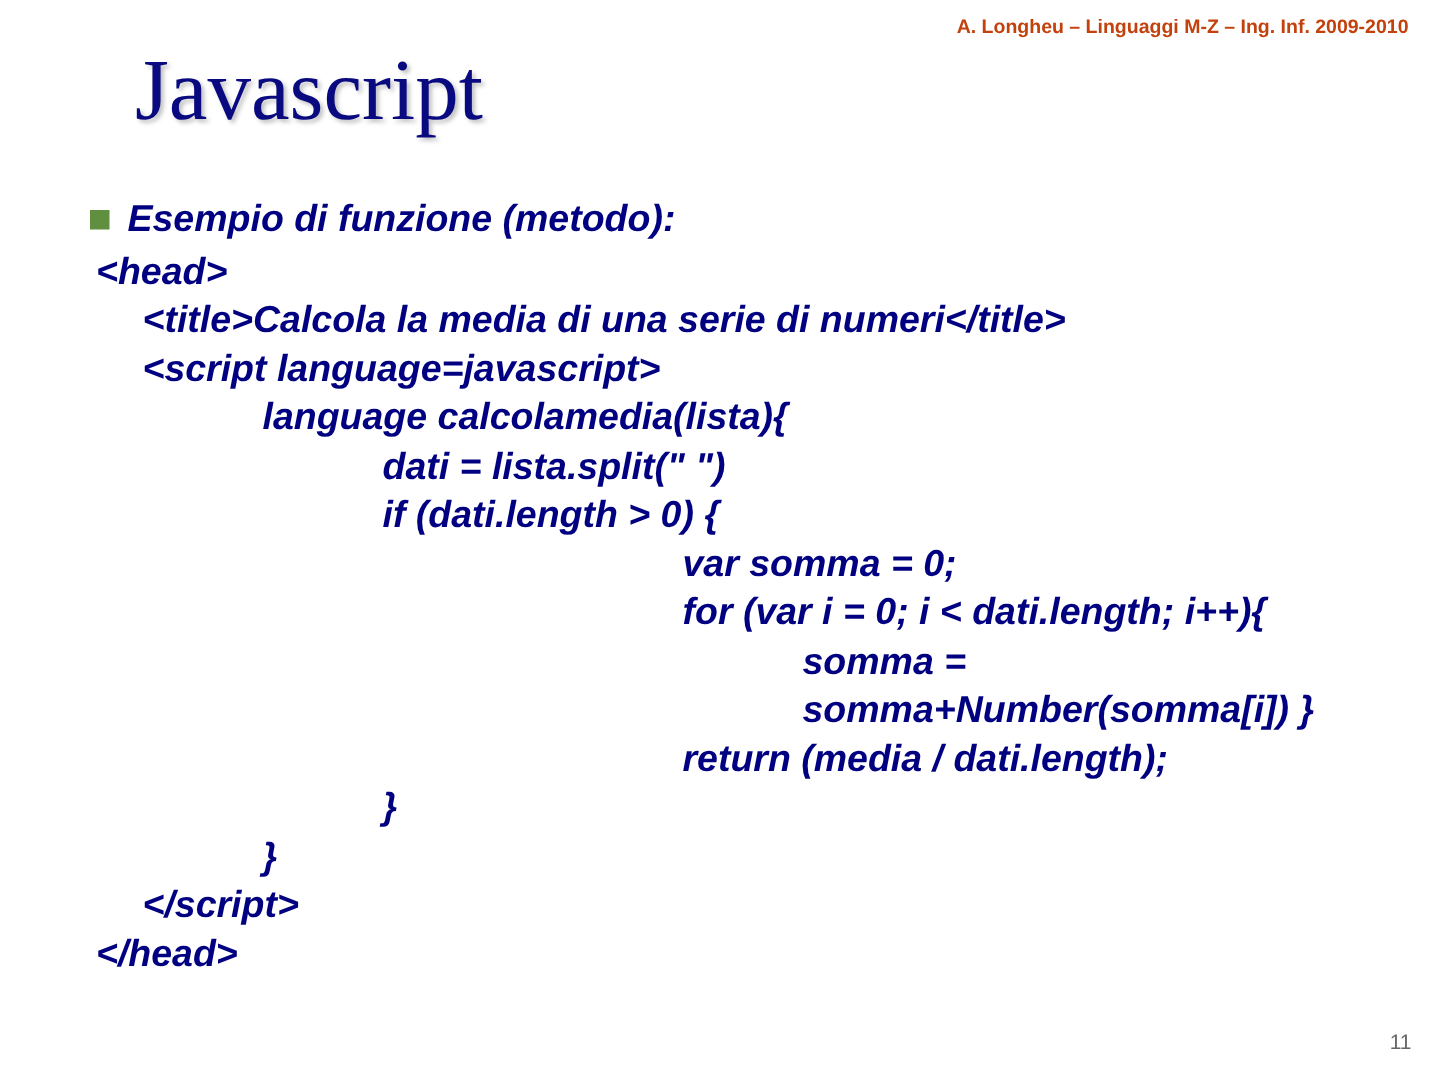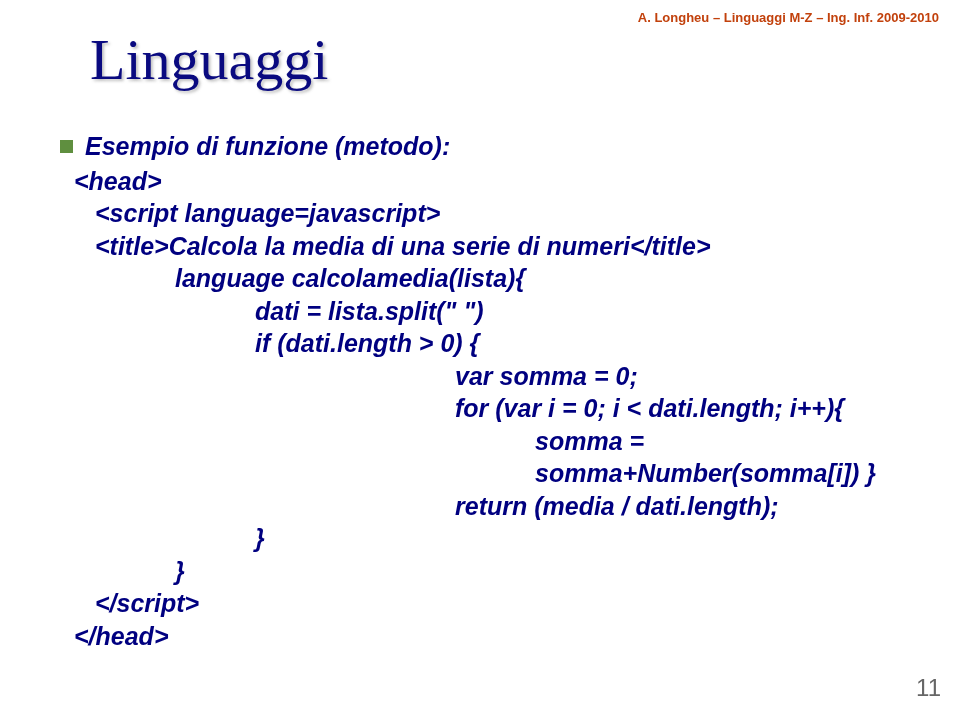--- a/index.html
+++ b/index.html
@@ -74,7 +74,7 @@
 
 <div class="header-line">A. Longheu – Linguaggi M-Z – Ing. Inf.  2009-2010</div>
 
-<div class="title">Linguaggi</div>
+<div class="title">Javascript</div>
 
 <div class="content">
   <div class="bullet-line">

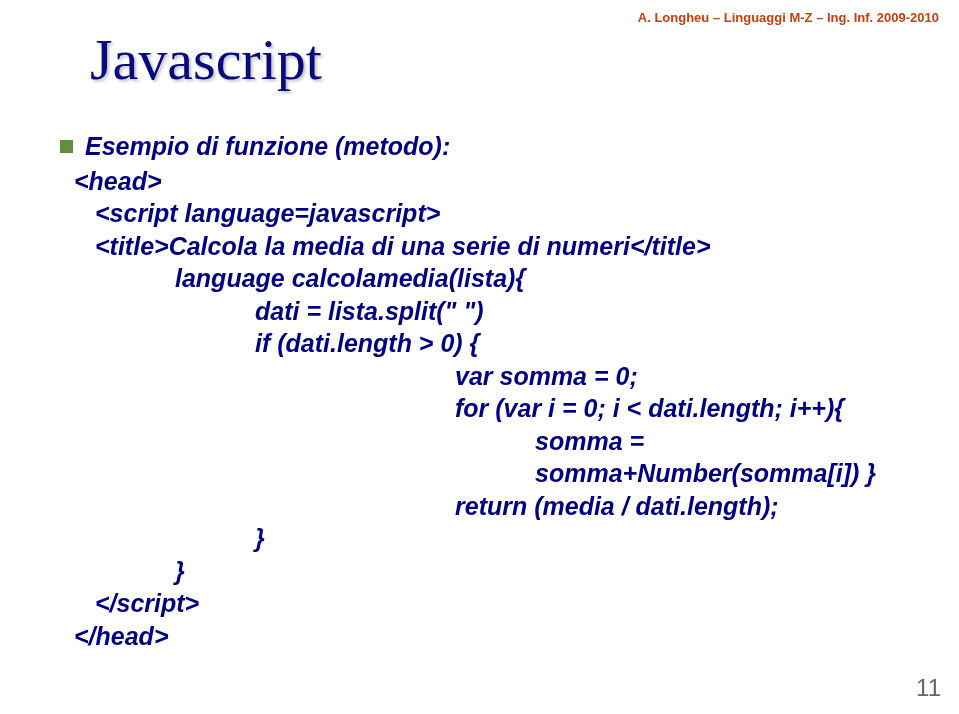--- a/index.html
+++ b/index.html
@@ -54,7 +54,7 @@
     margin-top: 10px;
     flex-shrink: 0;
   }
-  .indent0 { margin-left: 14px; }
+  .indent0 { margin-left: 4px; }
   .indent1 { margin-left: 35px; }
   .indent2 { margin-left: 115px; }
   .indent3 { margin-left: 195px; }

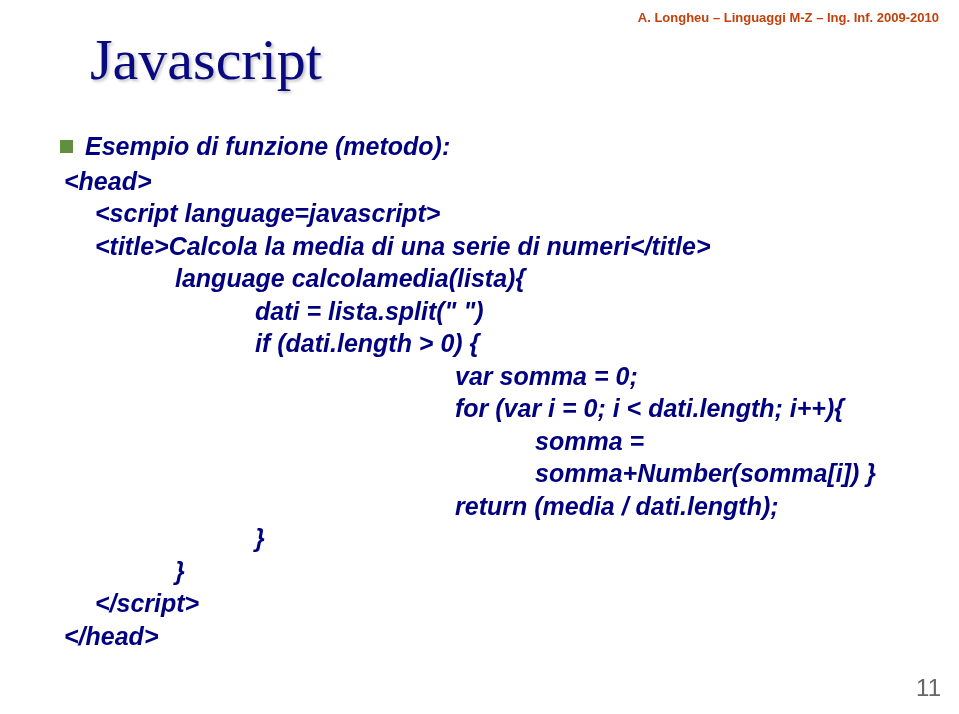--- a/index.html
+++ b/index.html
@@ -82,8 +82,8 @@
     <div>Esempio di funzione (metodo):</div>
   </div>
   <div class="indent0">&lt;head&gt;</div>
+  <div class="indent1">&lt;title&gt;Calcola la media di una serie di numeri&lt;/title&gt;</div>
   <div class="indent1">&lt;script language=javascript&gt;</div>
-  <div class="indent1">&lt;title&gt;Calcola la media di una serie di numeri&lt;/title&gt;</div>
   <div class="indent2">language calcolamedia(lista){</div>
   <div class="indent3">dati = lista.split(" ")</div>
   <div class="indent3">if (dati.length &gt; 0) {</div>

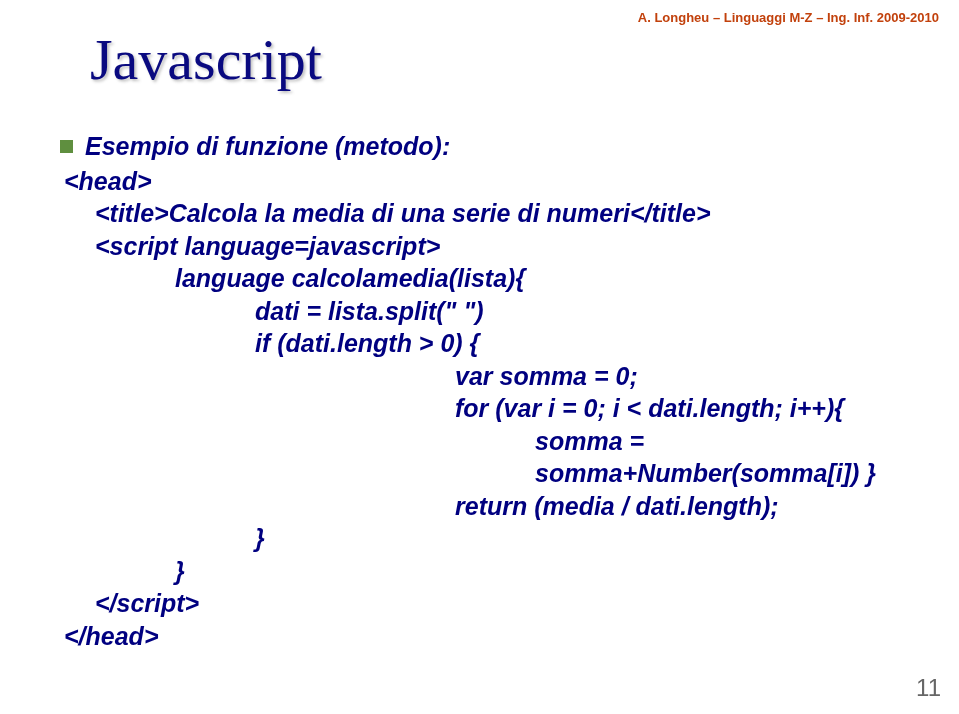--- a/index.html
+++ b/index.html
@@ -64,7 +64,7 @@
     position: absolute;
     bottom: 12px;
     right: 18px;
-    font-size: 24px;
+    font-size: 14px;
     color: #666;
     font-family: Arial, sans-serif;
   }

